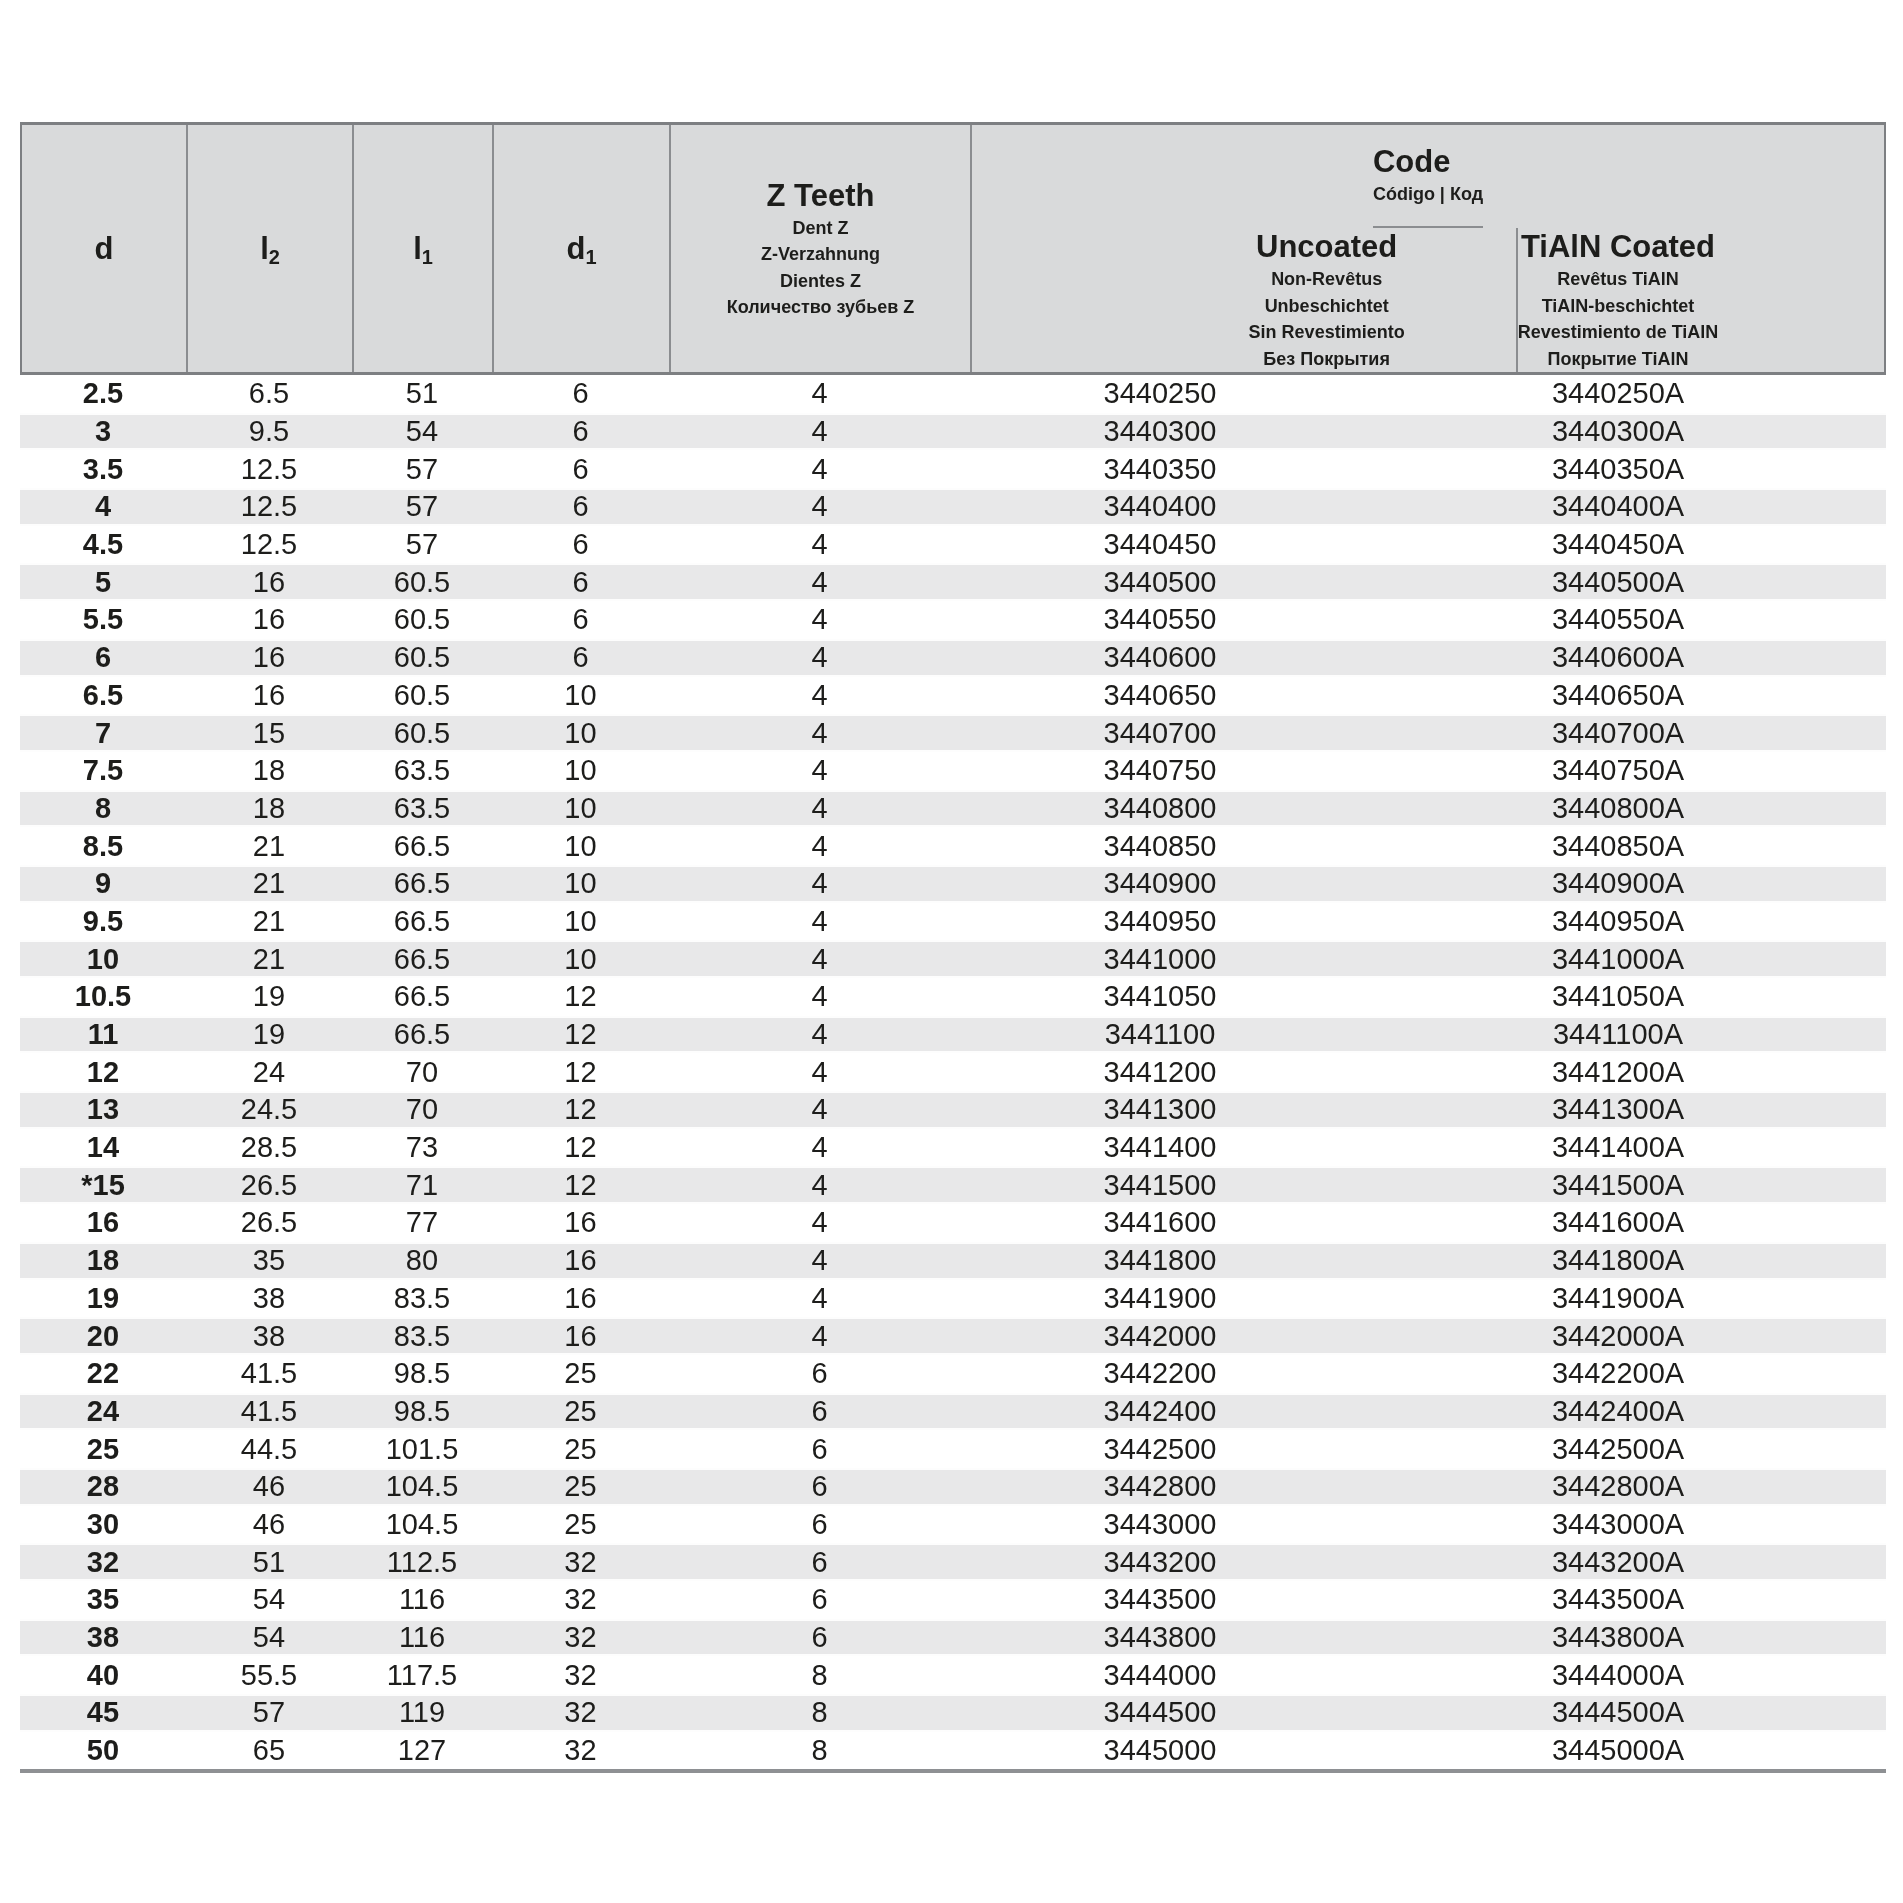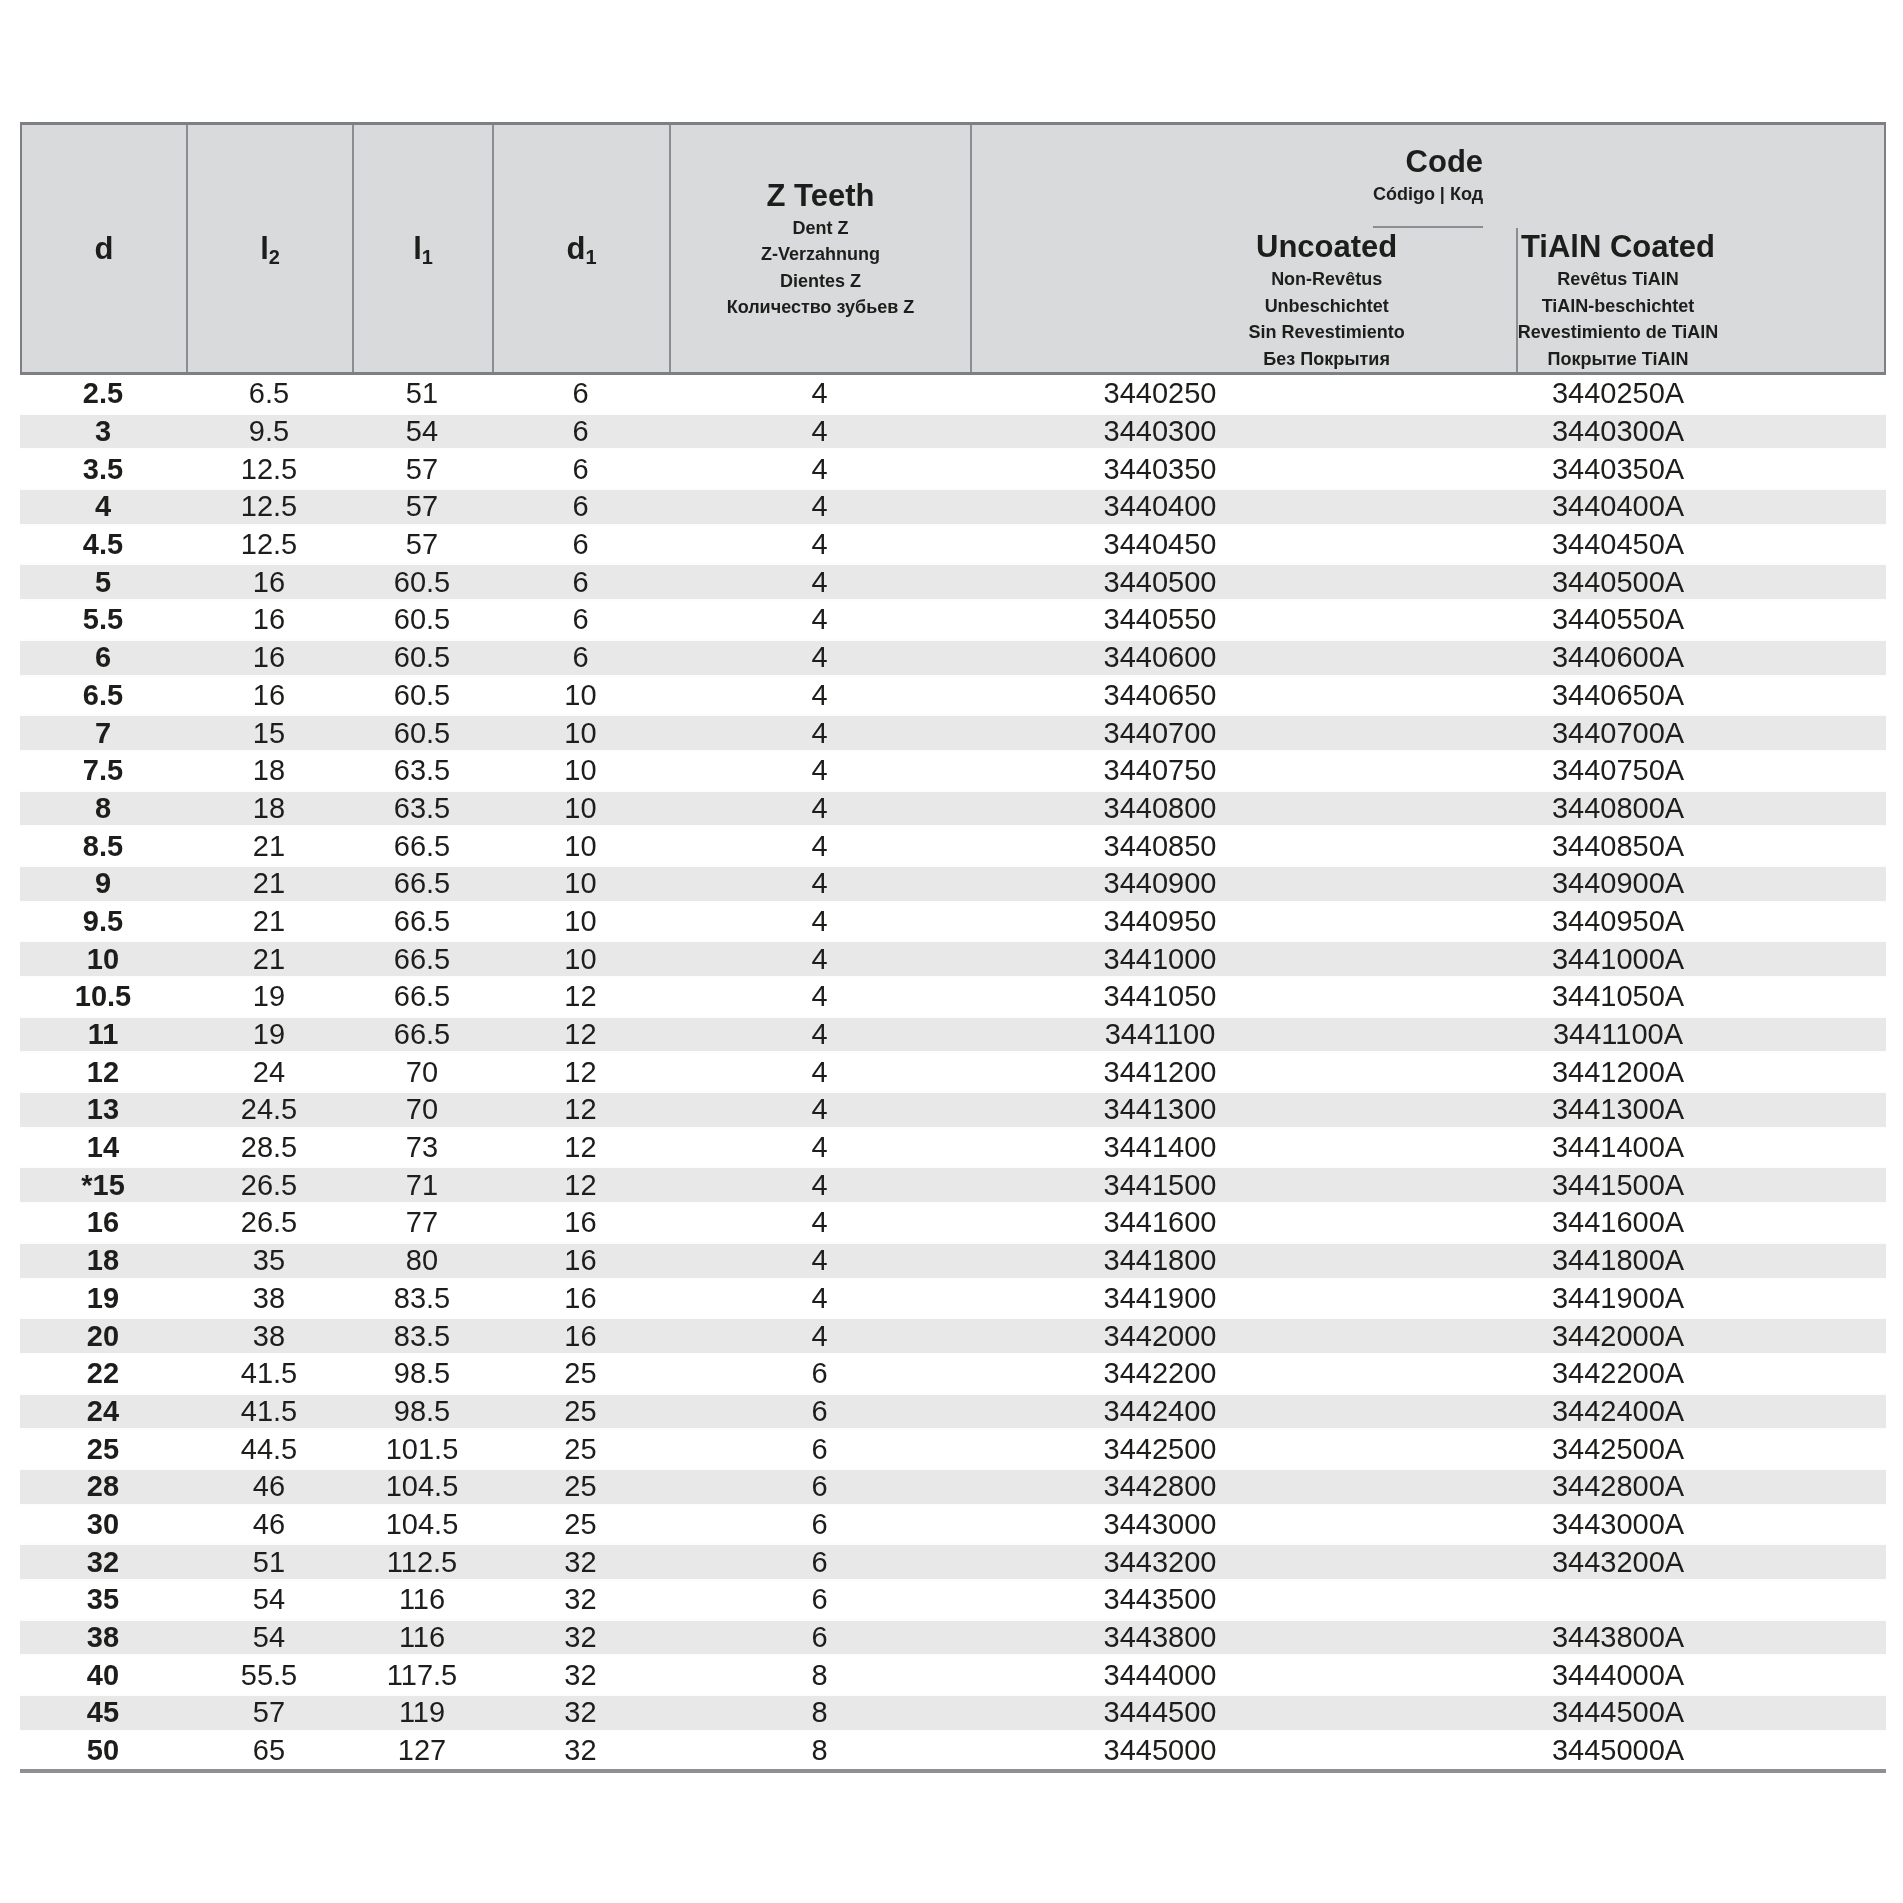--- a/index.html
+++ b/index.html
@@ -57,7 +57,7 @@
     height:104px;
     border-bottom:2px solid #8b8d90;
     display:flex; flex-direction:column;
-    align-items:flex-end; justify-content:center;
+    align-items:flex-start; justify-content:center;
     text-align:center;
   }
   .code-bottom{

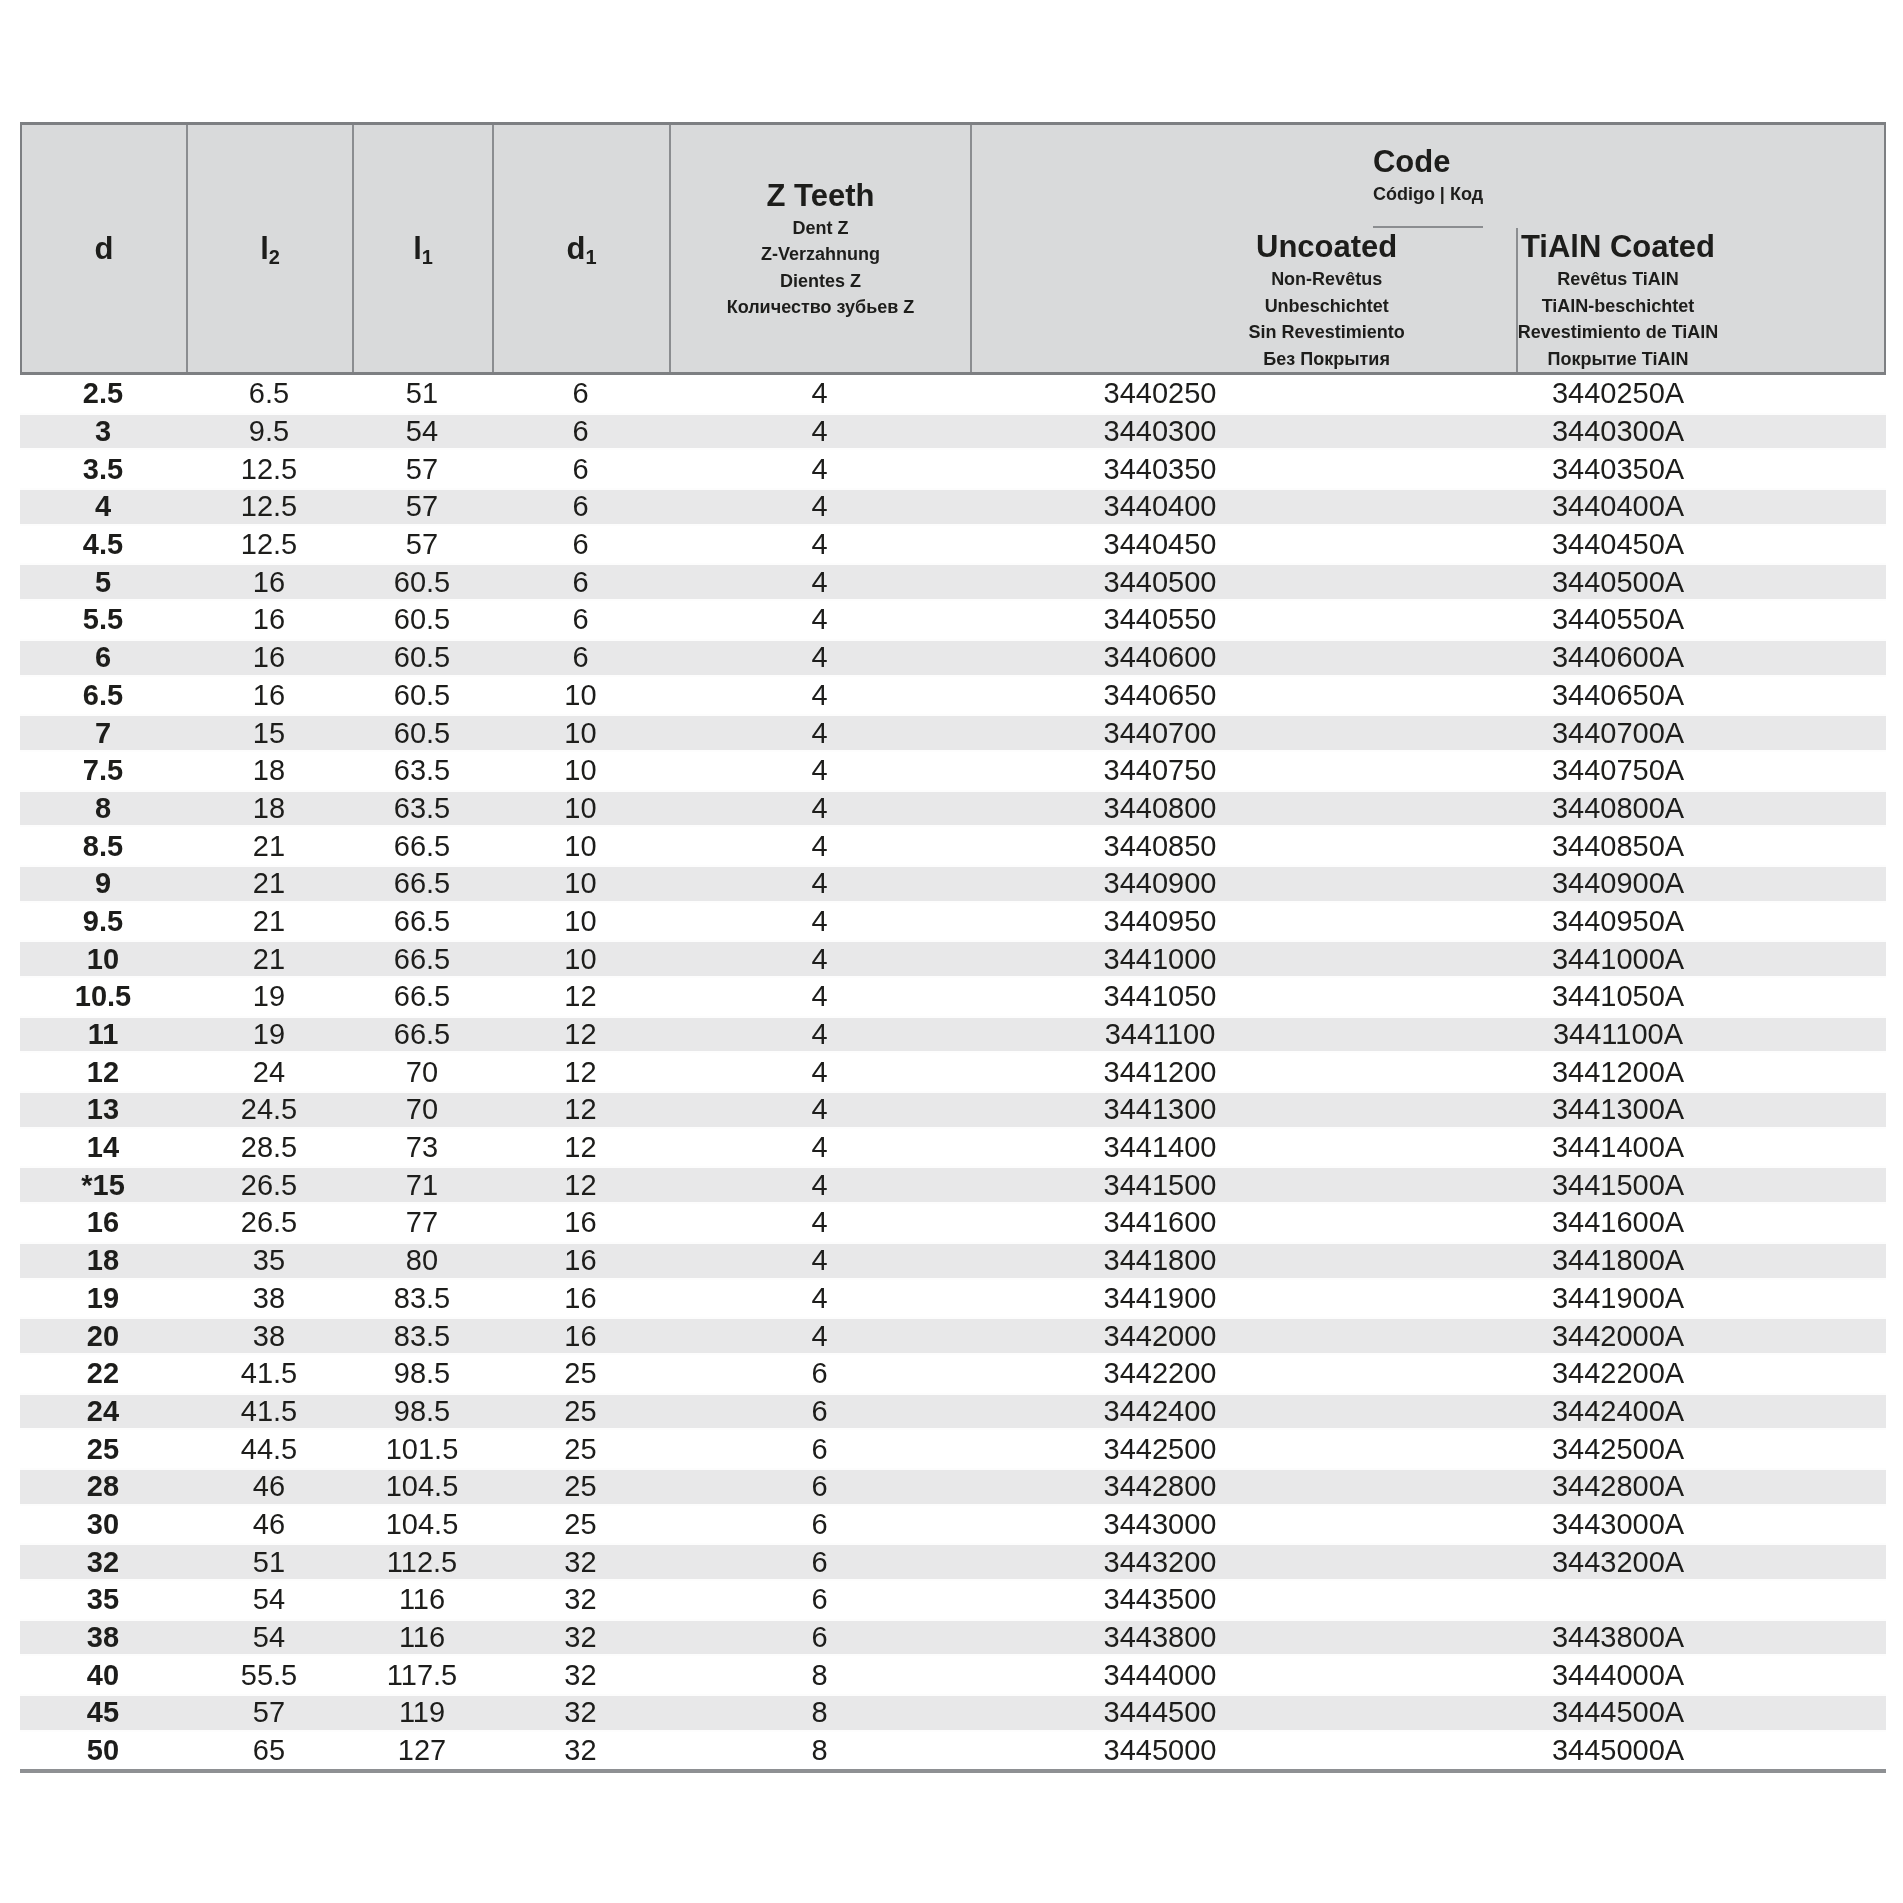--- a/index.html
+++ b/index.html
@@ -447,6 +447,7 @@
       <div class="cell w3">32</div>
       <div class="cell w4">6</div>
       <div class="cell w5">3443500</div>
+      <div class="cell w6">3443500A</div>
     </div>
       <div class="row even">
       <div class="cell c0 w0">38</div>

